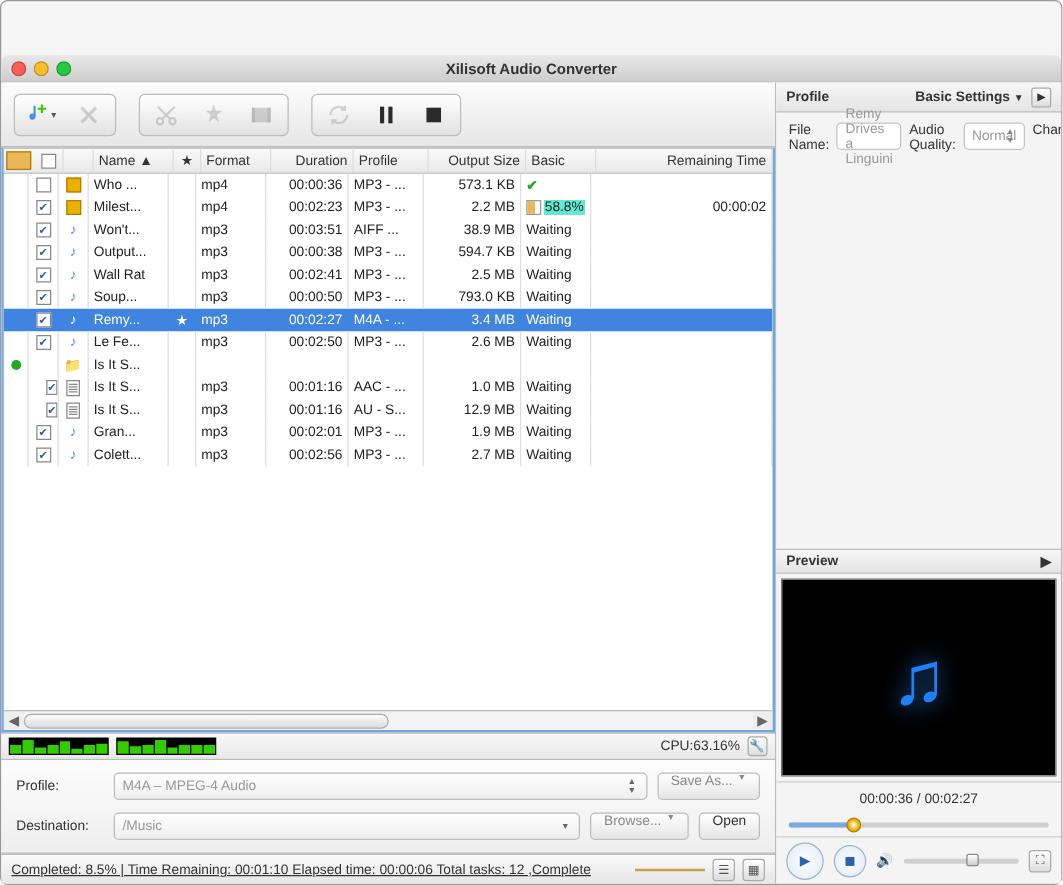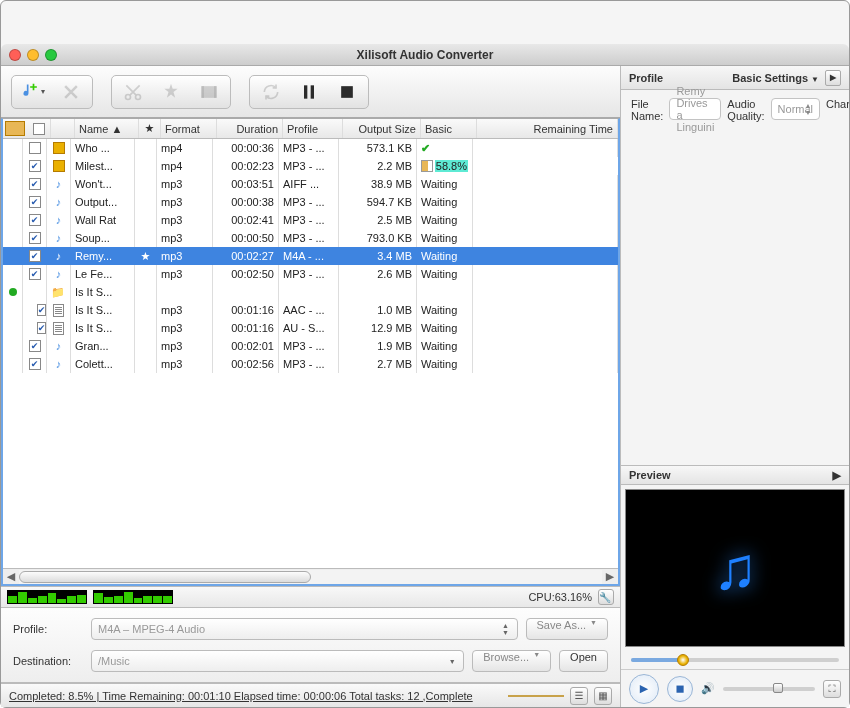--- a/index.html
+++ b/index.html
@@ -226,6 +226,7 @@
                 </span>
                 <span style="background:#5eead4;padding:0 1px">58.8%</span>
               </div>
+              <div class="td c-rem">00:00:02</div>
             </div>
             <div class="tr">
               <div class="td c-play"></div>

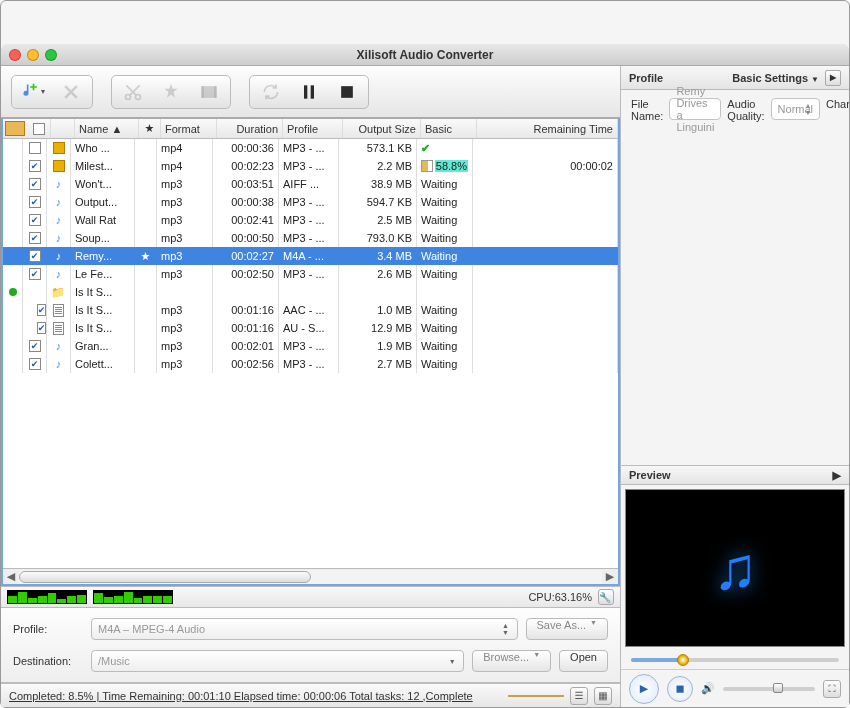--- a/index.html
+++ b/index.html
@@ -529,6 +529,7 @@
       <div class="pv-img">
           <span class="bignote">♫</span>
         </div>
+      <div class="timebar">00:00:36 / 00:02:27</div>
       <div class="slider">
           <div class="strack">
             <div class="sfill"></div>

